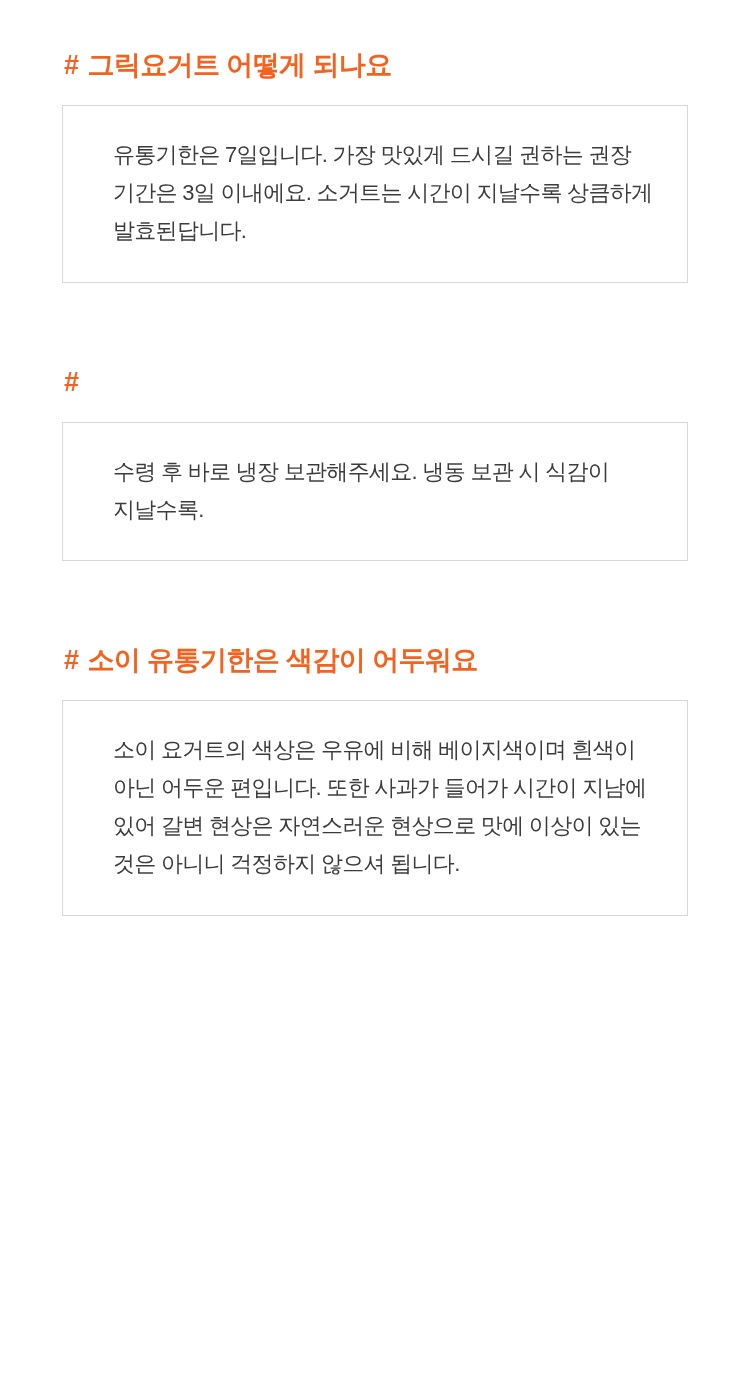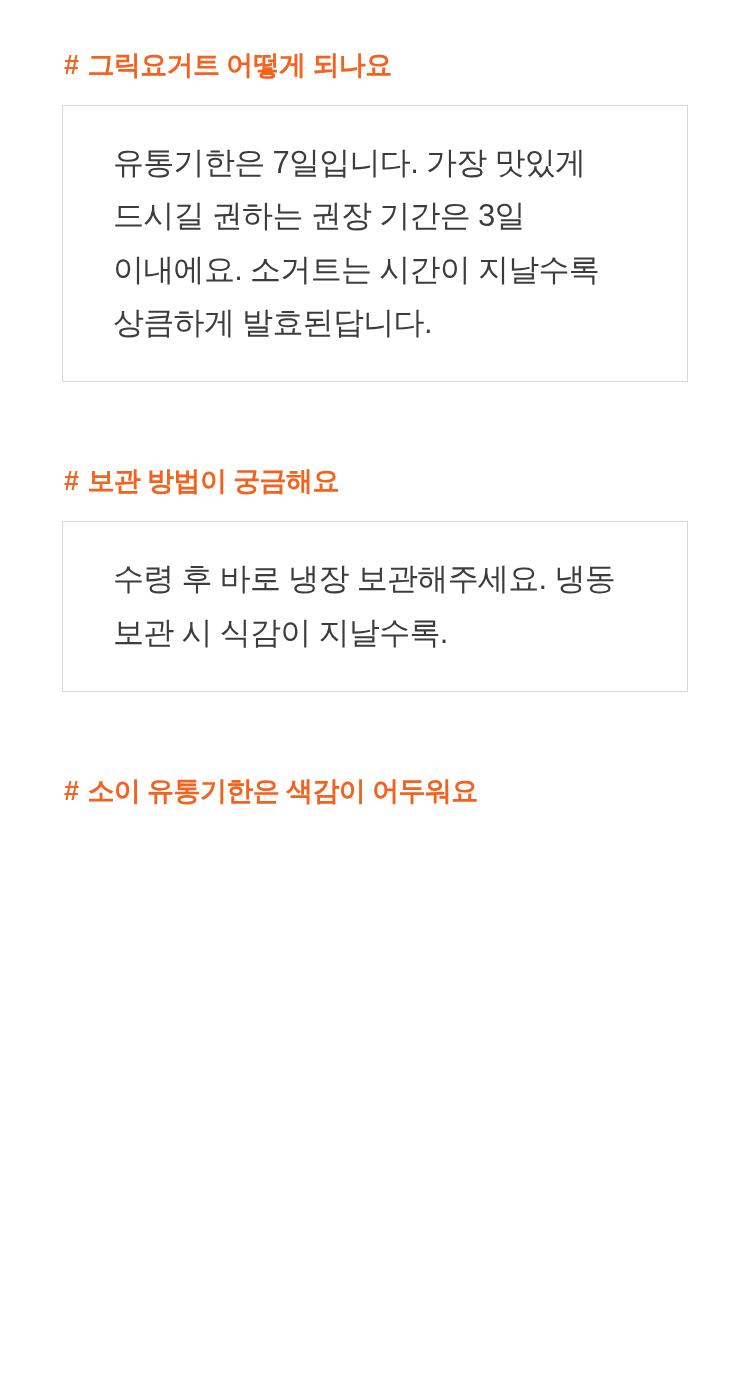--- a/index.html
+++ b/index.html
@@ -47,7 +47,7 @@
     padding: 30px 34px 32px 50px;
   }
   .faq-answer-text {
-    font-size: 31px;
+    font-size: 22px;
     line-height: 1.72;
     color: #3c3c3c;
     letter-spacing: -0.7px;

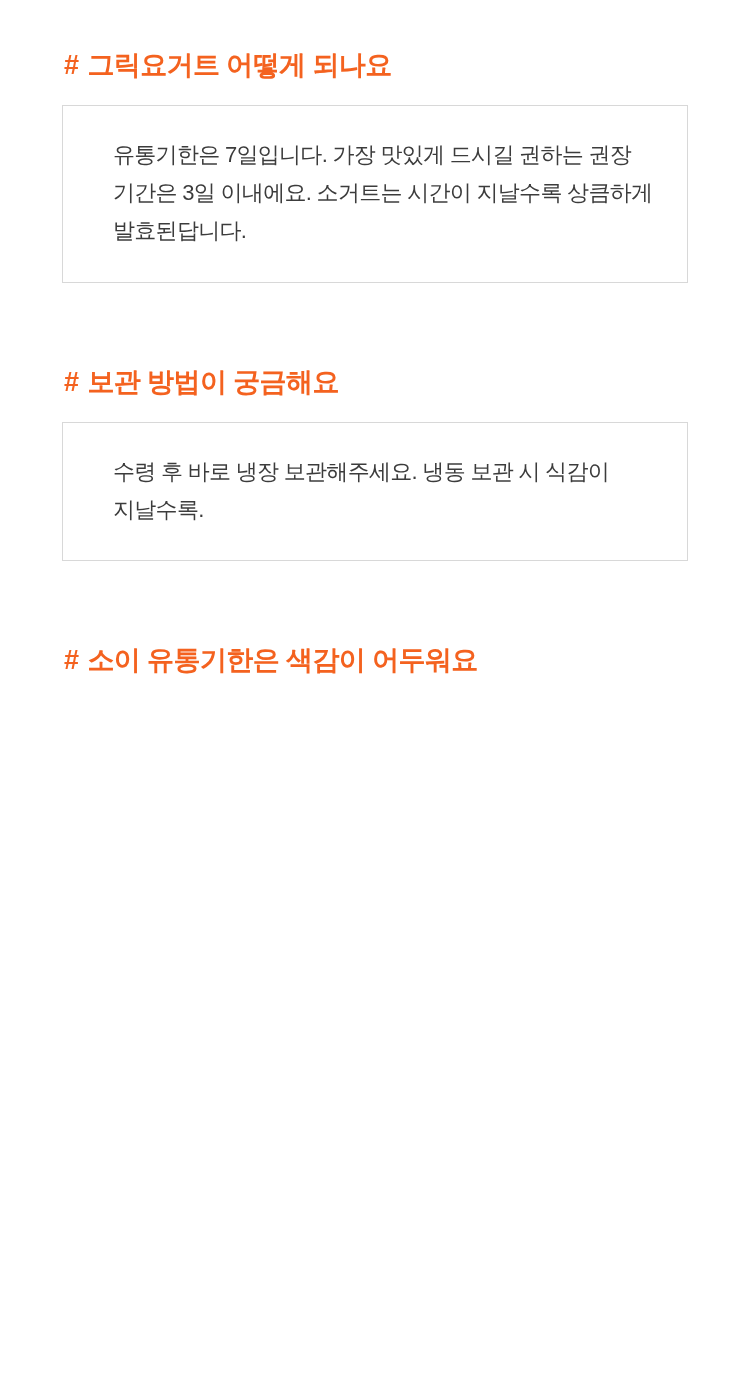--- a/index.html
+++ b/index.html
@@ -78,7 +78,6 @@
   <div class="faq-block">
     <h2 class="faq-question">
       <span class="hash">#</span>
-      <span>보관 방법이 궁금해요</span>
     </h2>
     <div class="faq-answer-box">
       <p class="faq-answer-text">수령 후 바로 냉장 보관해주세요. 냉동 보관 시 식감이 지날수록.</p>

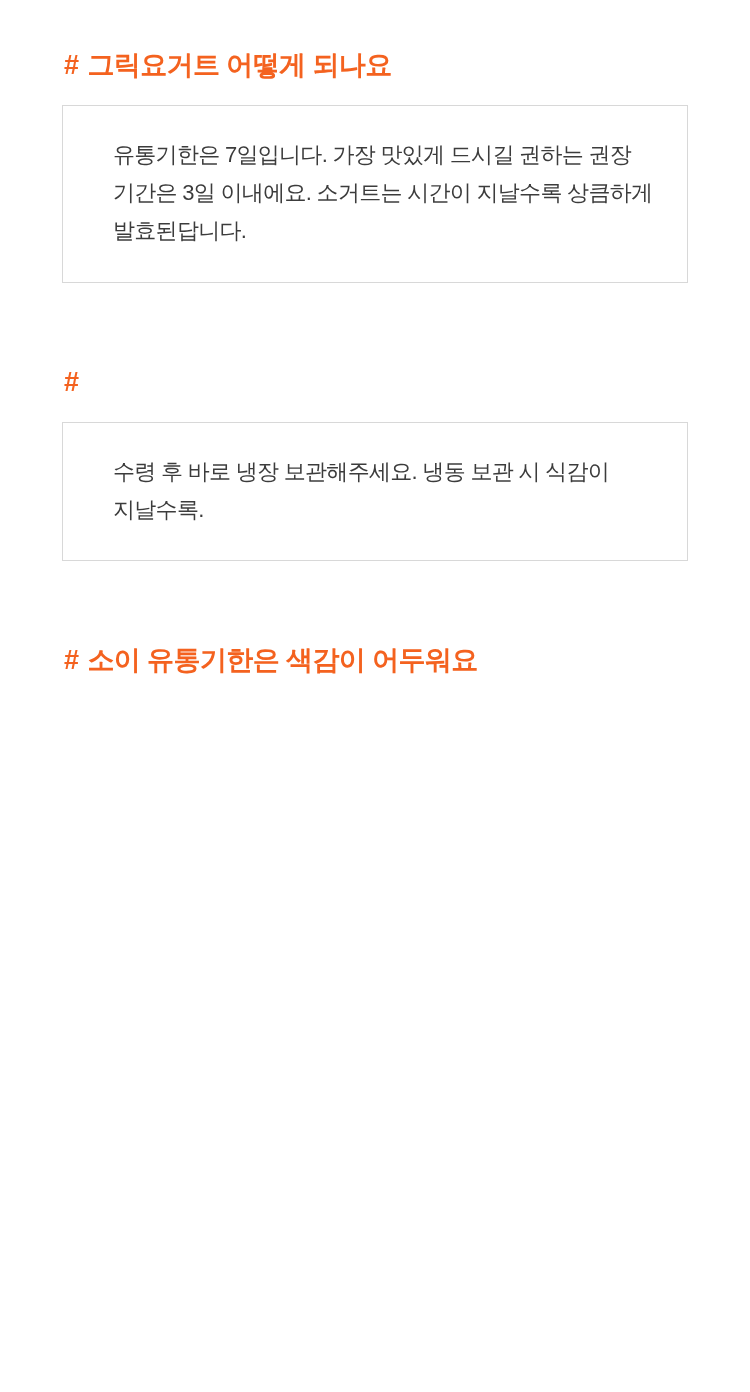--- a/index.html
+++ b/index.html
@@ -91,6 +91,9 @@
       <span class="hash">#</span>
       <span>소이 유통기한은 색감이 어두워요</span>
     </h2>
+    <div class="faq-answer-box">
+      <p class="faq-answer-text">소이 요거트의 색상은 우유에 비해 베이지색이며 흰색이 아닌 어두운 편입니다. 또한 사과가 들어가 시간이 지남에 있어 갈변 현상은 자연스러운 현상으로 맛에 이상이 있는 것은 아니니 걱정하지 않으셔 됩니다.</p>
+    </div>
   </div>
 
   <div class="bottom-space"></div>

